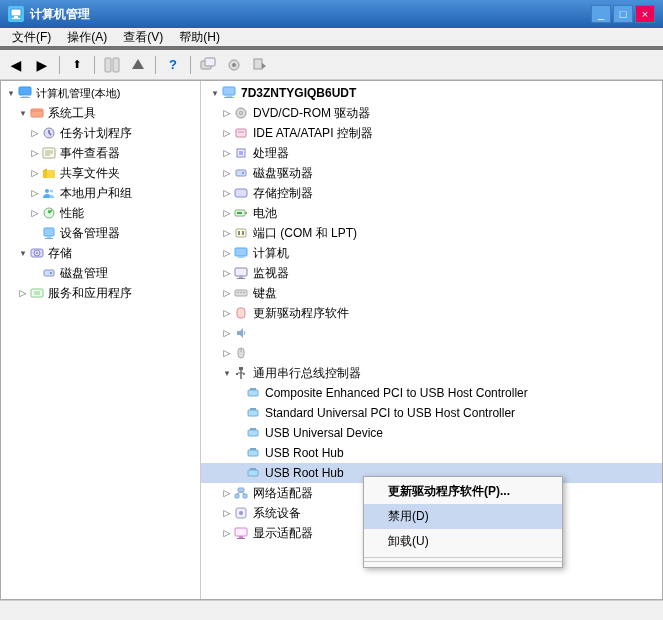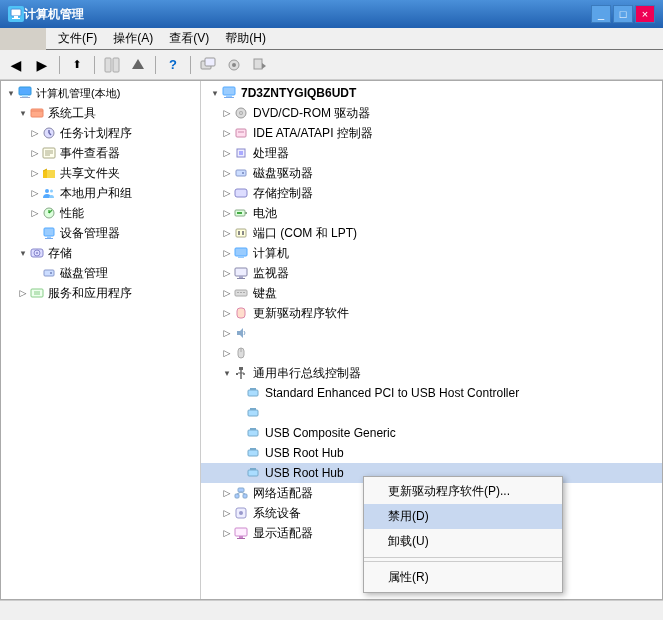--- a/index.html
+++ b/index.html
@@ -23,6 +23,7 @@
     .title-bar-left {
       display: flex;
       align-items: center;
+      gap: 6px;
     }
     .title-icon {
       width: 16px; height: 16px;

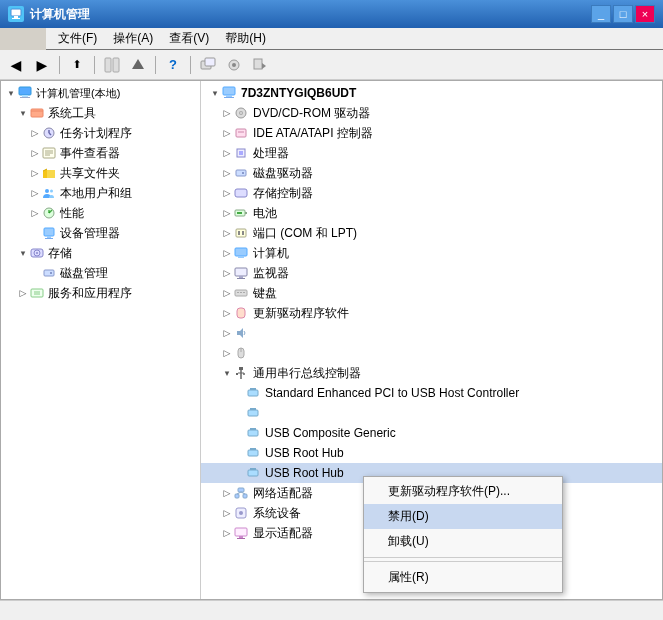--- a/index.html
+++ b/index.html
@@ -46,12 +46,11 @@
 
     .menu-bar {
       background: #f0f0f0;
-      border-bottom: 1px solid #737373;
+      border-bottom: 4px solid #737373;
       display: flex;
       padding: 2px 4px;
       height: 22px;
       align-items: center;
-      margin-left: 46px;
     }
     .menu-item {
       padding: 2px 8px;

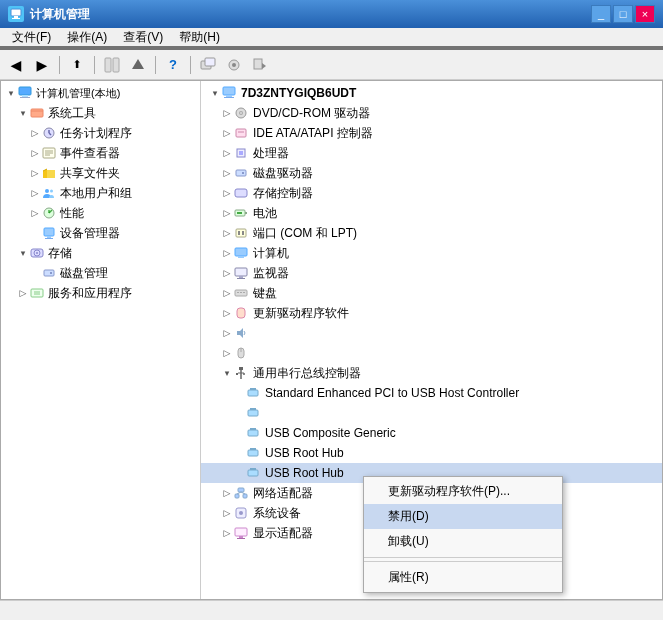--- a/index.html
+++ b/index.html
@@ -599,7 +599,7 @@
             <rect x="4" y="2" width="6" height="2" fill="#7ac"></rect>
           </svg>
       </span>
-      <span>Standard Enhanced PCI to USB Host Controller</span>
+      <span>Composite Enhanced PCI to USB Host Controller</span>
     </div>
 
     <div class="dev-item">

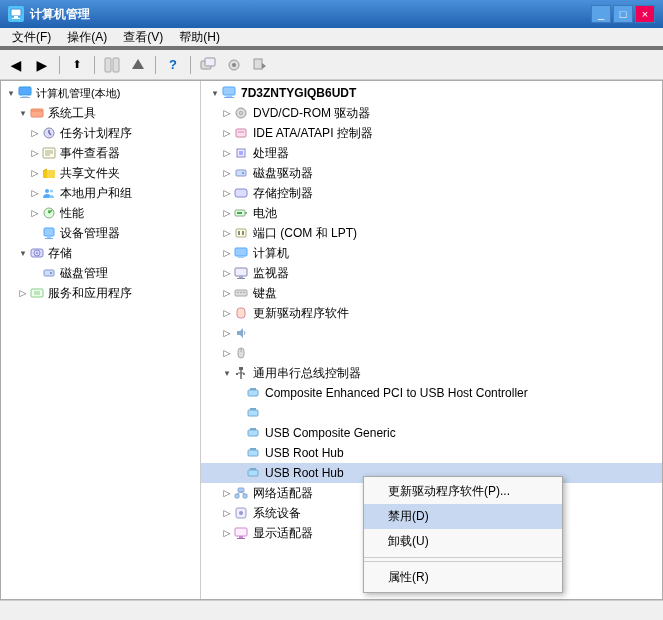--- a/index.html
+++ b/index.html
@@ -611,6 +611,7 @@
             <rect x="4" y="2" width="6" height="2" fill="#7ac"></rect>
           </svg>
       </span>
+      <span>Standard Universal PCI to USB Host Controller</span>
     </div>
 
     <div class="dev-item">

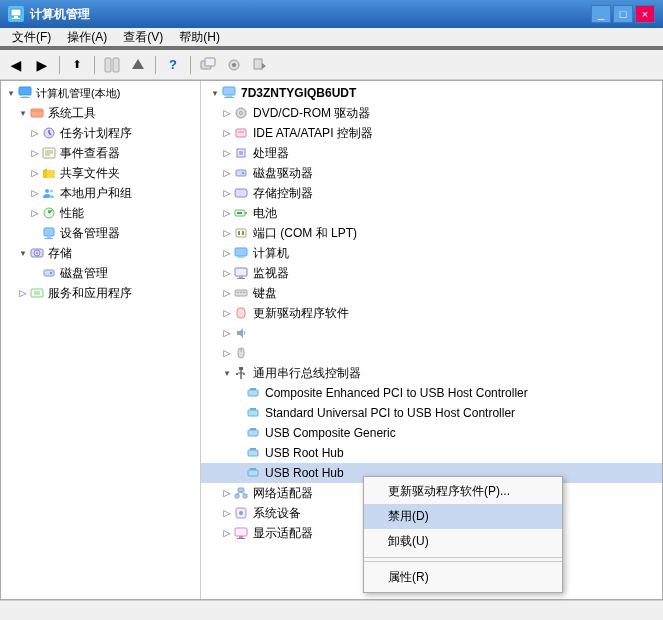--- a/index.html
+++ b/index.html
@@ -623,7 +623,7 @@
             <rect x="4" y="2" width="6" height="2" fill="#7ac"></rect>
           </svg>
       </span>
-      <span>USB Composite Generic</span>
+      <span>USB Universal Device</span>
     </div>
 
     <div class="dev-item">

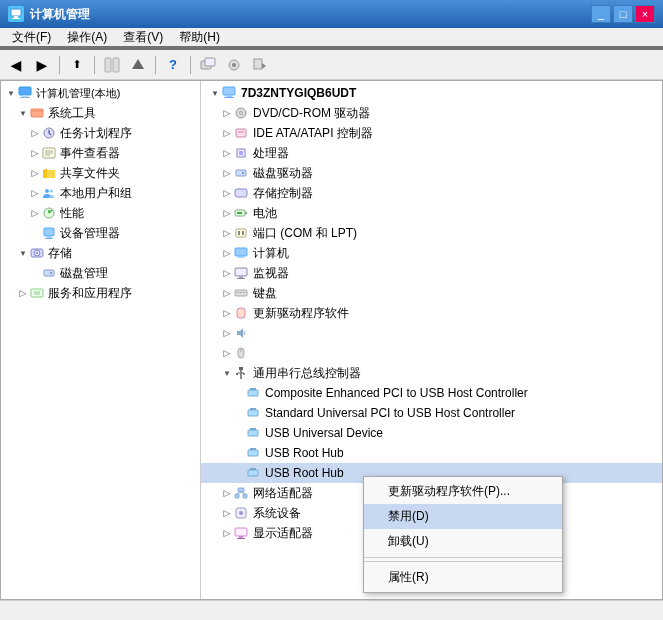--- a/index.html
+++ b/index.html
@@ -162,7 +162,7 @@
       background: #ccc;
       margin: 3px 0;
     }
-    .ctx-item.bold { font-weight: normal; }
+    .ctx-item.bold { font-weight: bold; }
 
     
     .dev-item {

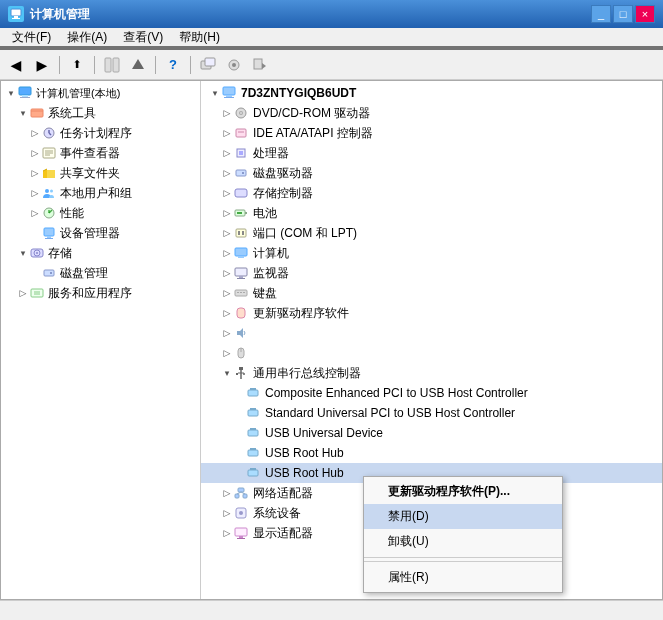--- a/index.html
+++ b/index.html
@@ -703,7 +703,6 @@
   <div class="ctx-item">卸载(U)</div>
   <div class="ctx-sep"></div>
   <div class="ctx-sep"></div>
-  <div class="ctx-item">属性(R)</div>
 </div>
 
 </body></html>

